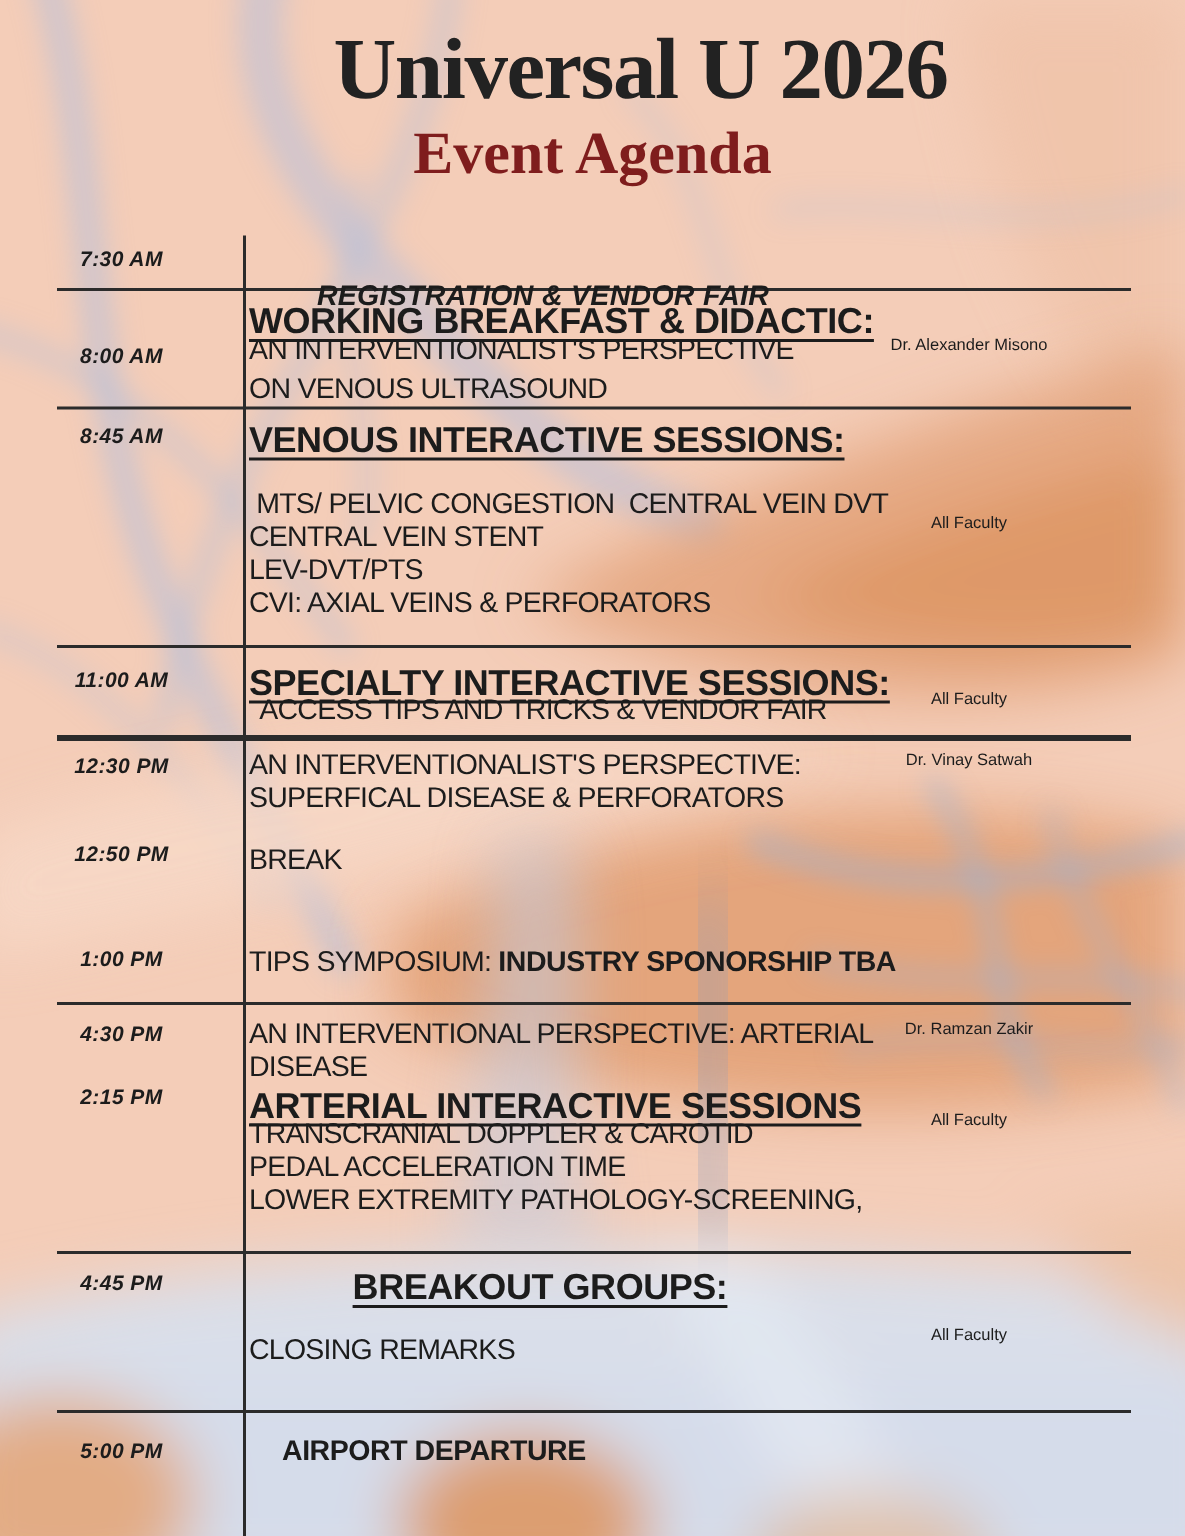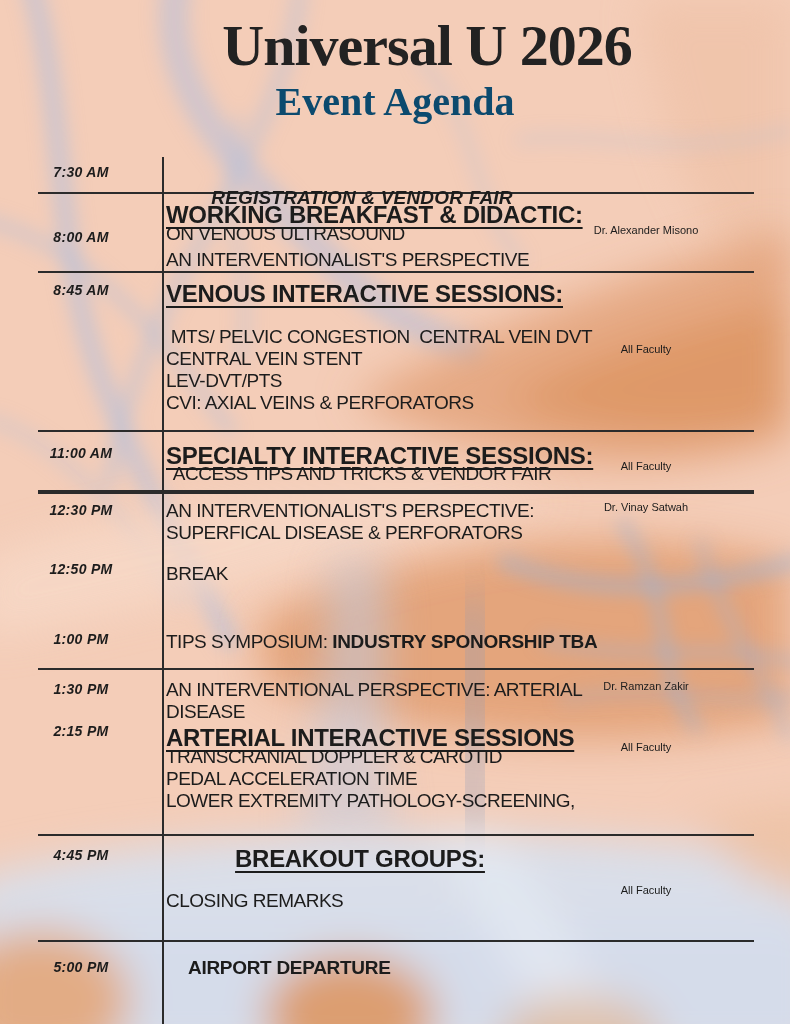--- a/index.html
+++ b/index.html
@@ -12,7 +12,7 @@
          font-family:"Liberation Serif",serif;font-weight:bold;font-size:58px;
          letter-spacing:-1px;color:#222;margin-left:32px;}
   .subtitle{position:absolute;top:78px;left:0;width:100%;text-align:center;
-         font-family:"Liberation Serif",serif;font-weight:bold;font-size:40px;color:#0c4a6e;}
+         font-family:"Liberation Serif",serif;font-weight:bold;font-size:40px;color:#7f1d1d;}
 
   .vline{position:absolute;left:162px;top:157px;bottom:0;width:2px;background:#2b2b2b;}
   .hline{position:absolute;left:38px;width:716px;height:2px;background:#2b2b2b;}

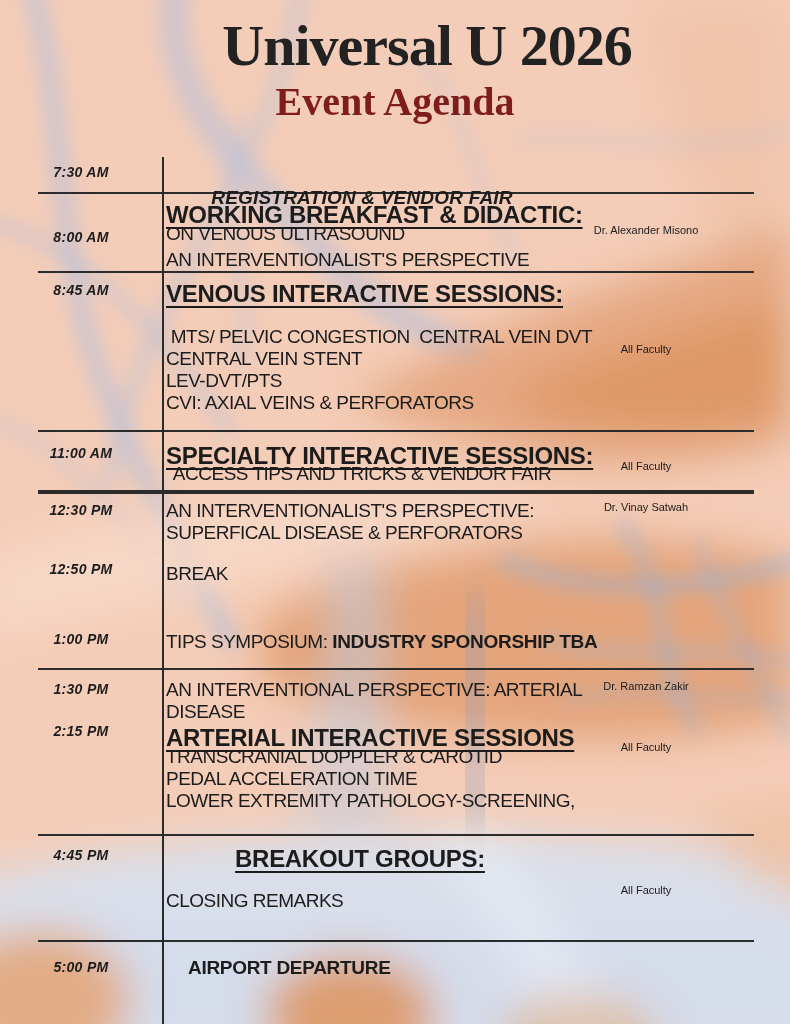--- a/index.html
+++ b/index.html
@@ -105,8 +105,8 @@
       <div class="time" style="top:229px">8:00 AM</div>
       <div class="chead" style="top:201px">WORKING BREAKFAST &amp; DIDACTIC:</div>
       <div class="cbody lh26" style="top:221px">
+        <div class="ln">AN INTERVENTIONALIST'S PERSPECTIVE</div>
         <div class="ln">ON VENOUS ULTRASOUND</div>
-        <div class="ln">AN INTERVENTIONALIST'S PERSPECTIVE</div>
       </div>
       <div class="fac" style="top:224px">Dr. Alexander Misono</div>
     </div>

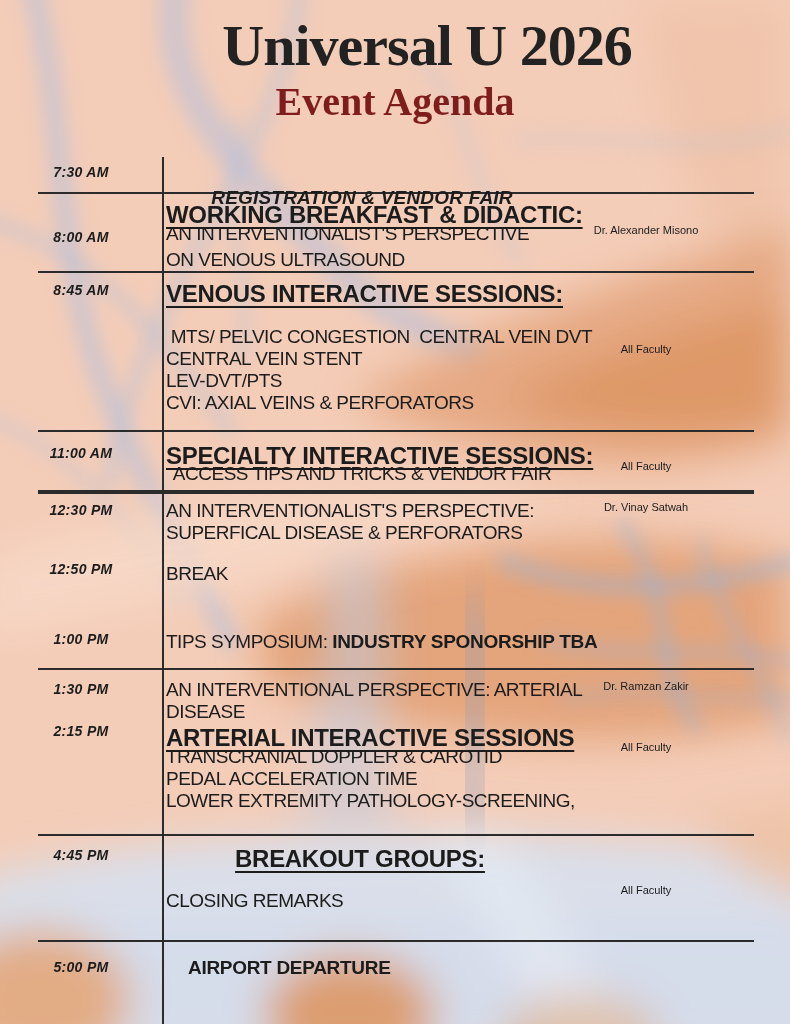--- a/index.html
+++ b/index.html
@@ -156,7 +156,7 @@
     </div>
 
     <div>
-      <div class="time" style="top:681px">1:30 PM</div>
+      <div class="time" style="top:681px">4:30 PM</div>
       <div class="cbody" style="top:679px">
         <div class="ln">AN INTERVENTIONAL PERSPECTIVE: ARTERIAL</div>
         <div class="ln">DISEASE</div>

